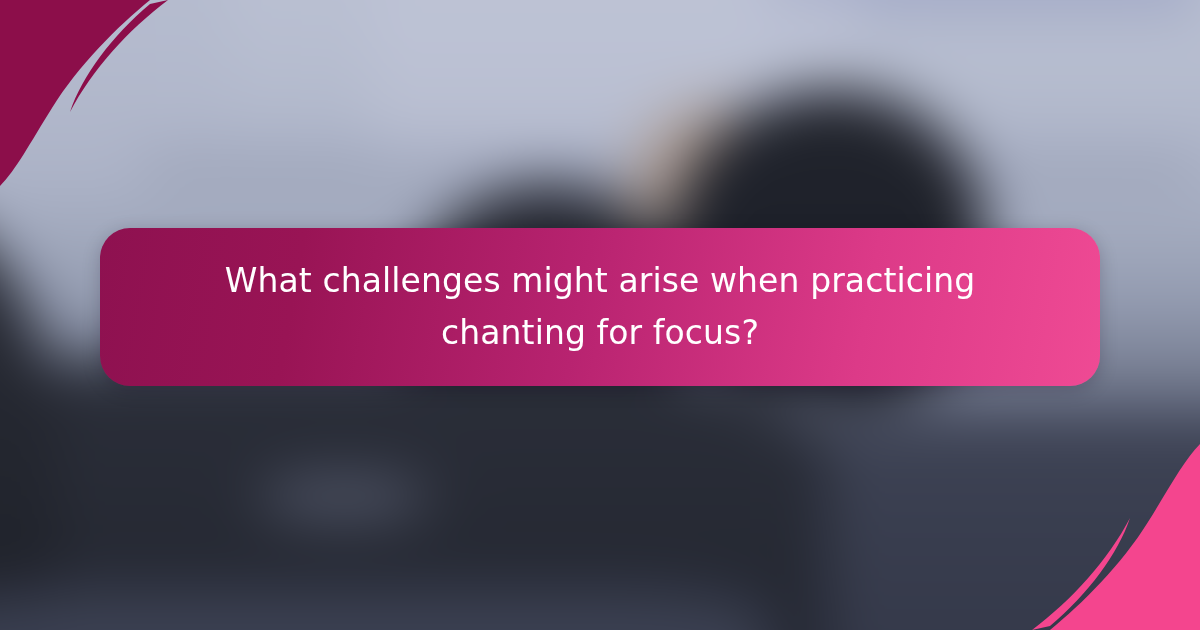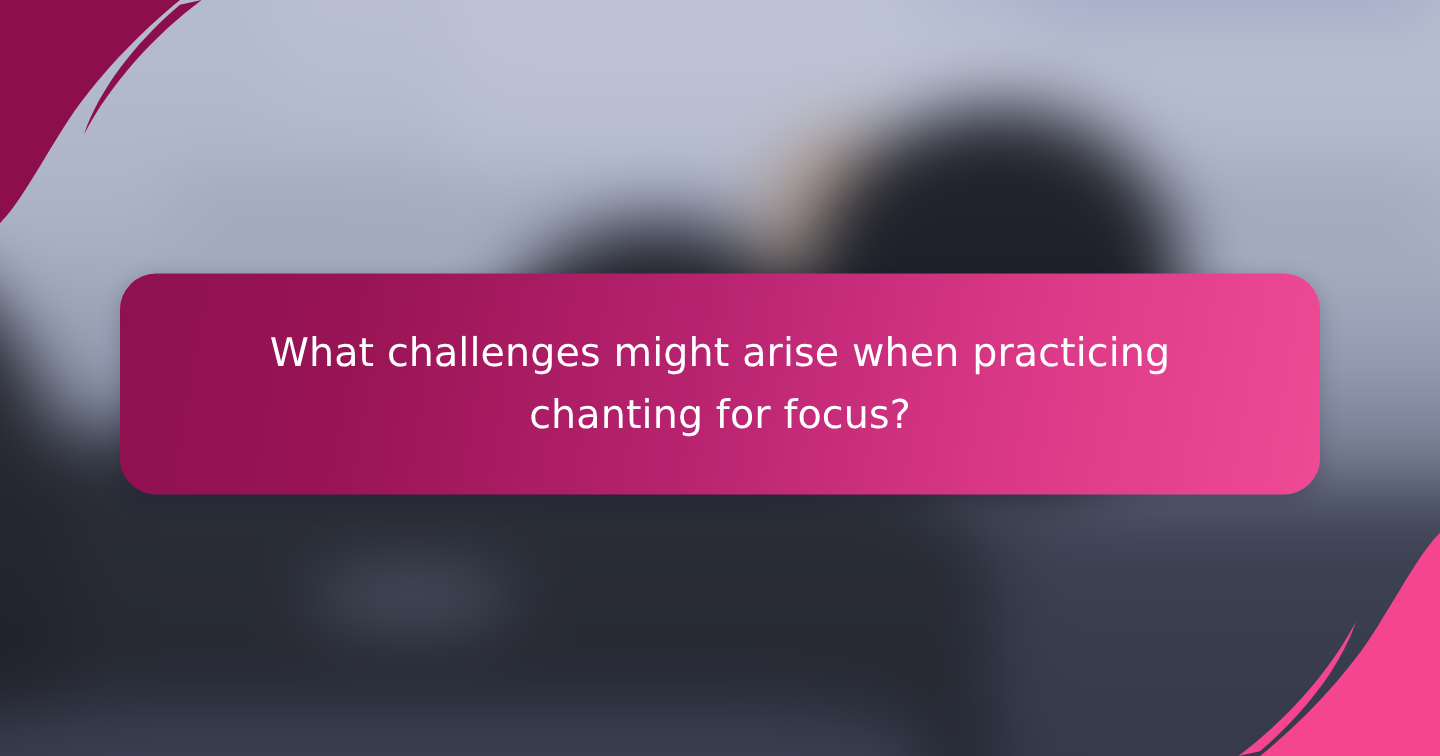--- a/index.html
+++ b/index.html
@@ -108,7 +108,7 @@
   .card {
     position:absolute;
     left:100px; top:228px;
-    width:1000px; height:184px;
+    width:1000px; height:158px;
     border-radius:30px;
     display:flex; align-items:center; justify-content:center;
     padding:0 64px;

